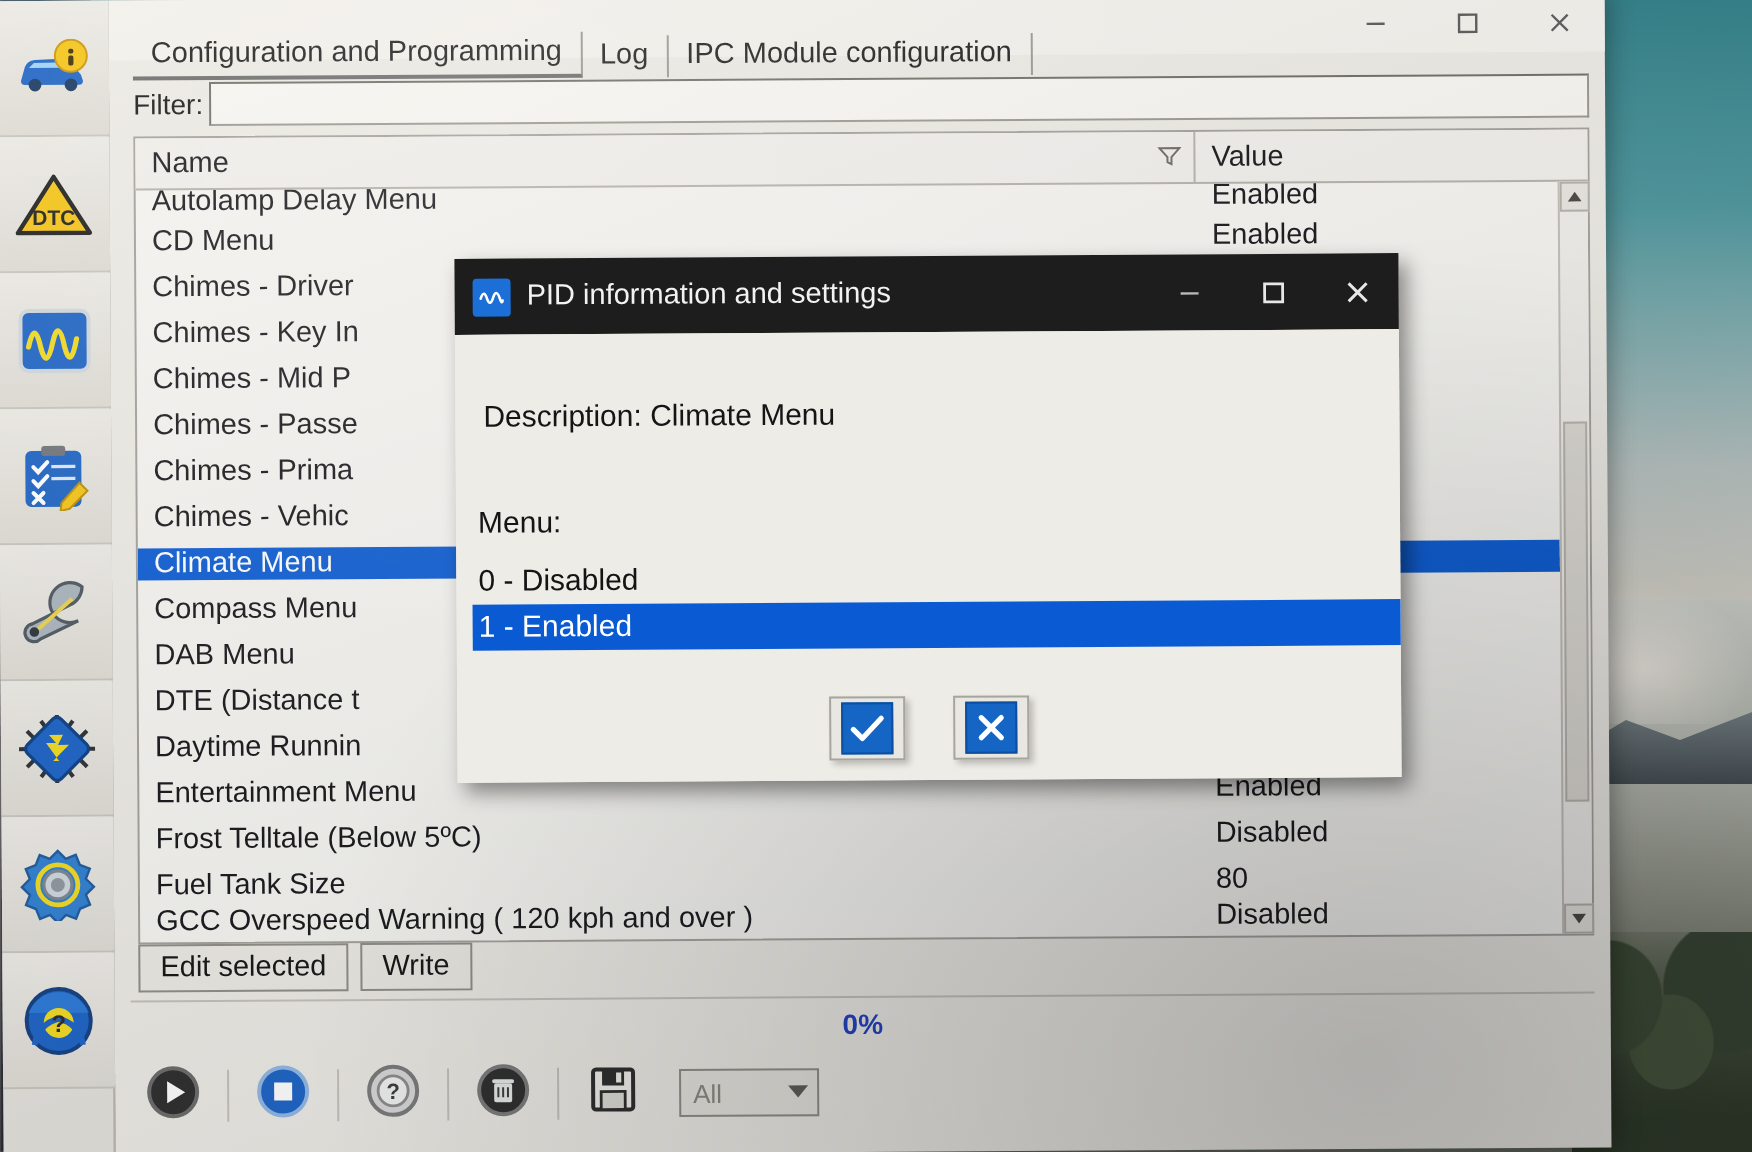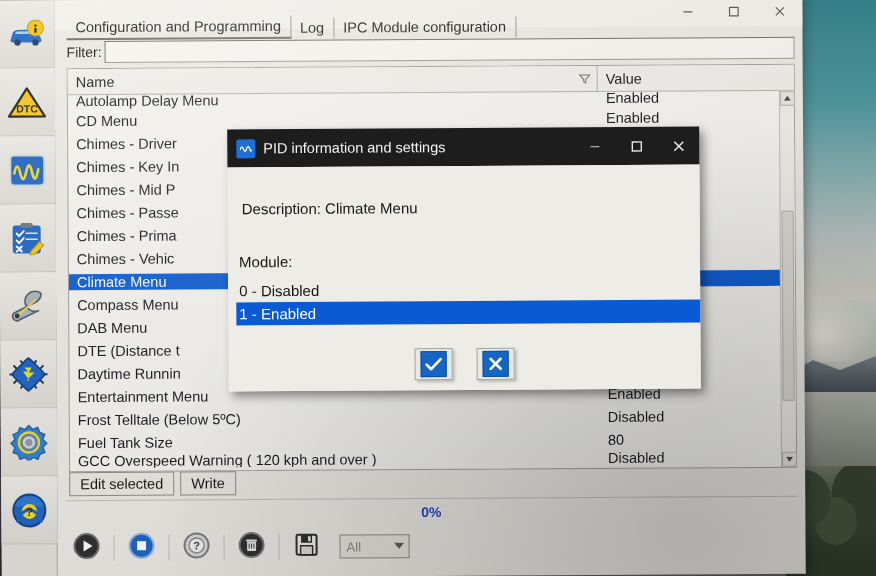--- a/index.html
+++ b/index.html
@@ -610,7 +610,7 @@
 
   <div id="dialog-body">
     <div id="dialog-description">Description: Climate Menu</div>
-    <div id="dialog-value-label">Module:</div>
+    <div id="dialog-value-label">Menu:</div>
 
     <div id="value-list">
       <div class="value-option">0 - Disabled</div>

